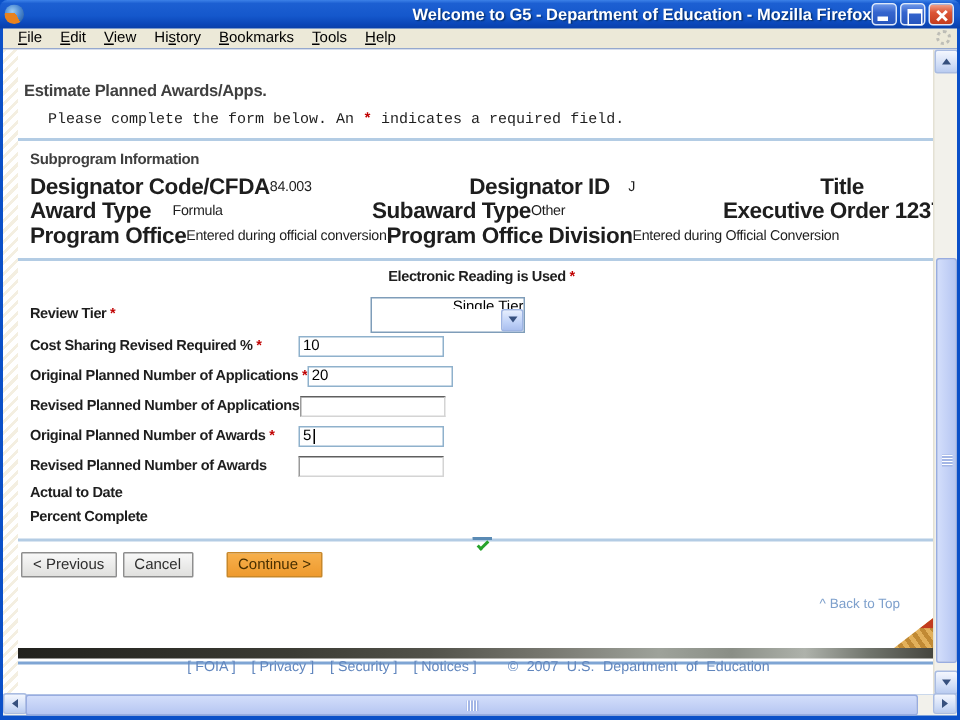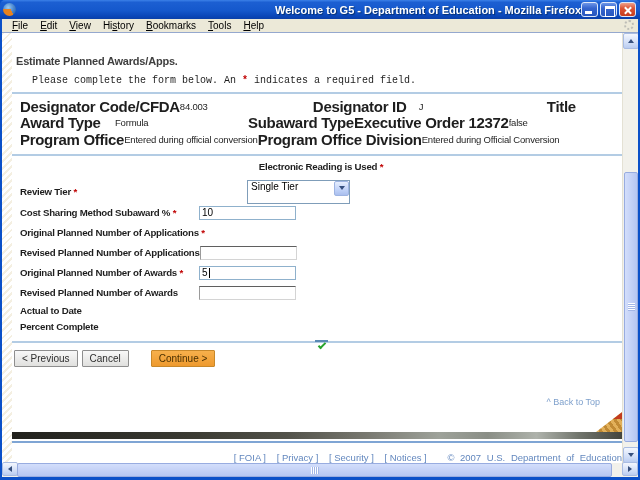--- a/index.html
+++ b/index.html
@@ -145,6 +145,7 @@
 
       <div class="divider"></div>
 
+      <div class="section-title">Subprogram Information</div>
 
       <div class="info">
         <div class="info-row">

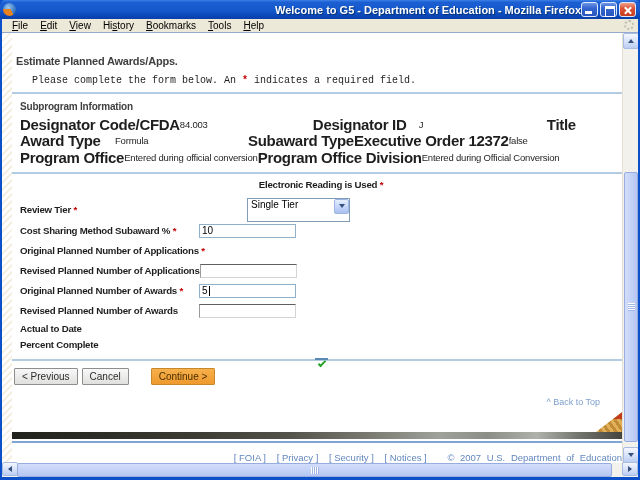--- a/index.html
+++ b/index.html
@@ -160,6 +160,7 @@
           <span class="i-l c1">Award Type</span>
           <span class="i-v c2">Formula</span>
           <span class="i-l c3">Subaward Type</span>
+          <span class="i-v c4">Other</span>
           <span class="i-l c5">Executive Order 12372</span>
           <span class="i-v c6">false</span>
         </div>

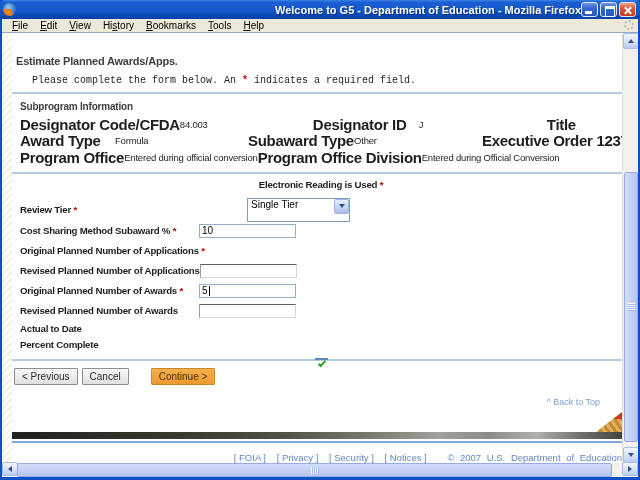--- a/index.html
+++ b/index.html
@@ -55,7 +55,7 @@
   .checkbox{width:13px;height:13px;background:#fff;border:1px solid #5A8AB4;position:relative;cursor:default;}
   .checkbox .check{position:absolute;left:2px;top:2px;width:8px;height:4px;
                    border-left:2px solid #27A32C;border-bottom:2px solid #27A32C;transform:rotate(-45deg);}
-  .select{width:103px;height:24px;border:1px solid #7F9DB9;background:#fff;display:flex;align-items:flex-start;cursor:default;}
+  .select{width:103px;height:24px;border:1px solid #7F9DB9;background:#fff;display:flex;align-items:flex-end;cursor:default;flex-direction:column;}
   .select-text{flex:1;padding-left:3px;font-size:10px;white-space:nowrap;overflow:hidden;}
   .select-btn{width:15px;height:15px;background:linear-gradient(180deg,#E6EEFD,#C0D2F8 60%,#AABFEE);
               border:1px solid #9EB4E2;border-radius:2px;display:flex;align-items:center;justify-content:center;padding:0;}

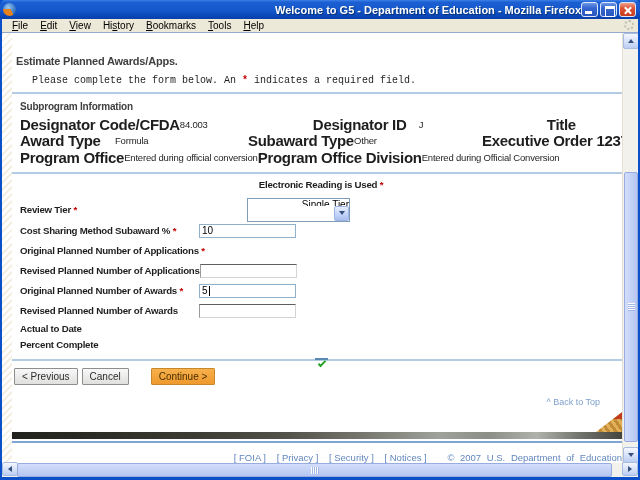--- a/index.html
+++ b/index.html
@@ -196,7 +196,7 @@
         </div>
 
         <div class="f-row h-text">
-          <span class="f-label"><span>Cost Sharing Method Subaward %</span> <span class="star">*</span></span>
+          <span class="f-label"><span>Cost Sharing Revised Required %</span> <span class="star">*</span></span>
           <input class="txt filled" type="text" value="10" style="">
         </div>
 

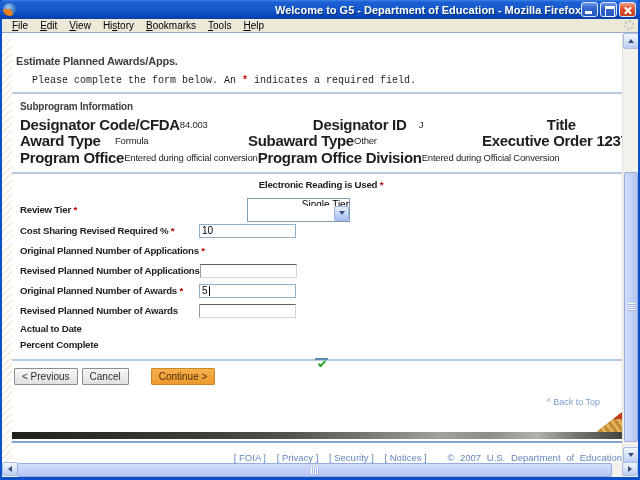--- a/index.html
+++ b/index.html
@@ -202,6 +202,7 @@
 
         <div class="f-row h-text">
           <span class="f-label"><span>Original Planned Number of Applications</span> <span class="star">*</span></span>
+          <input class="txt filled" type="text" value="20" style="">
         </div>
 
         <div class="f-row h-text">

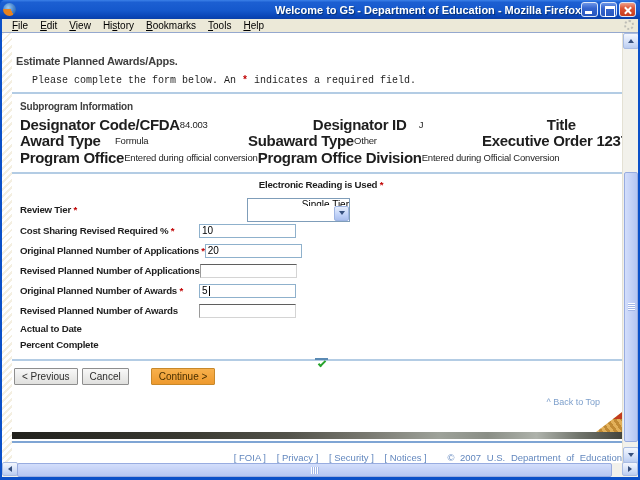--- a/index.html
+++ b/index.html
@@ -85,7 +85,7 @@
   .photo-strip{position:absolute;left:0;right:0;top:399px;height:7px;
         background:linear-gradient(90deg,#21211D,#2E2E28 15%,#3C3C34 30%,#52524A 45%,#787870 58%,#9EA29A 70%,#8A8E86 78%,#AEB2AB 86%,#70746C 93%,#45453E 100%);}
   .blue-line{position:absolute;left:0;right:0;top:408px;height:2px;background:#7FA5D4;}
-  .footer-links{position:absolute;left:0;right:0;top:419px;text-align:right;font-size:9.5px;color:#6287BE;white-space:nowrap;}
+  .footer-links{position:absolute;left:0;right:0;top:406px;text-align:center;font-size:9.5px;color:#6287BE;white-space:nowrap;}
   .f-link{margin:0 4px;cursor:pointer;}
   .copyright{margin-left:14px;word-spacing:3px;}
   

